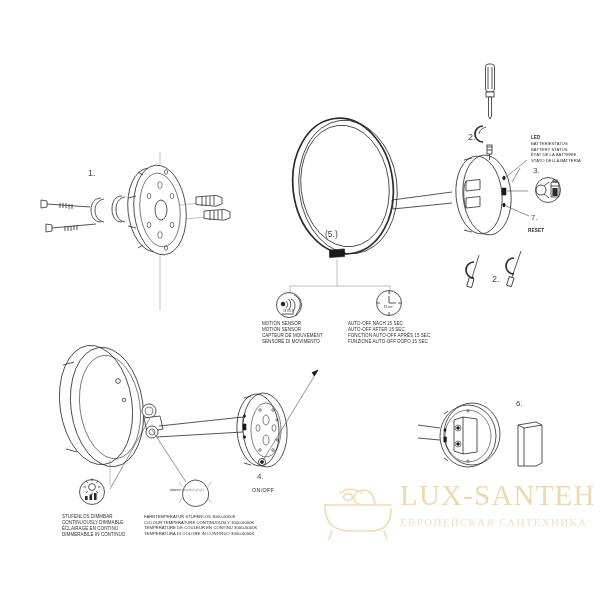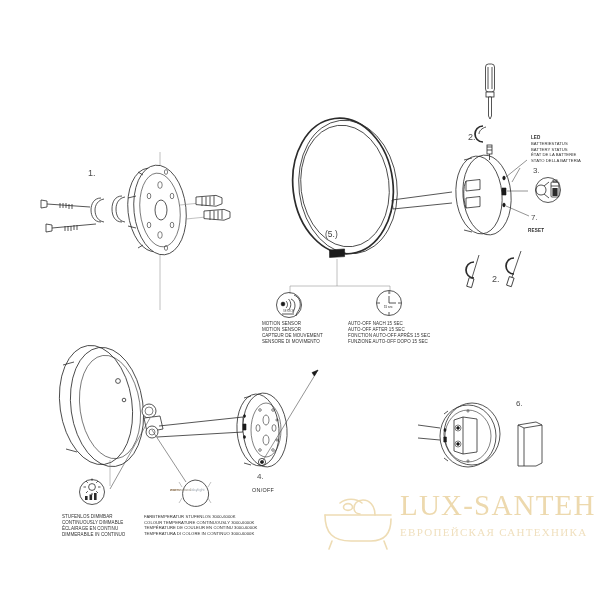--- a/index.html
+++ b/index.html
@@ -89,7 +89,7 @@
   #watermark {
     position: absolute;
     left: 318px;
-    top: 489px;
+    top: 479px;
     width: 276px;
     height: 62px;
     pointer-events: none;

